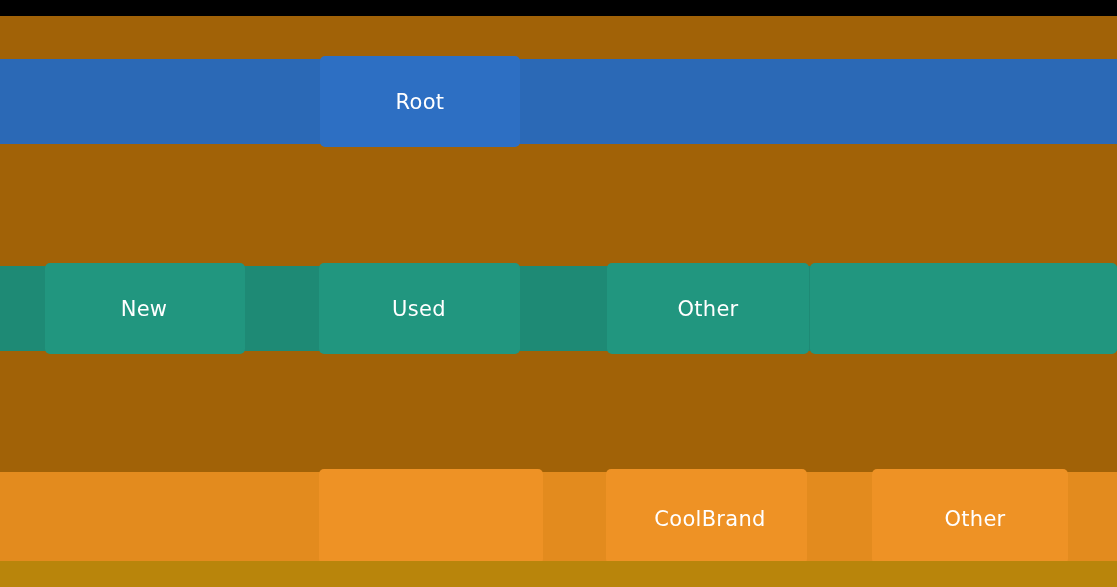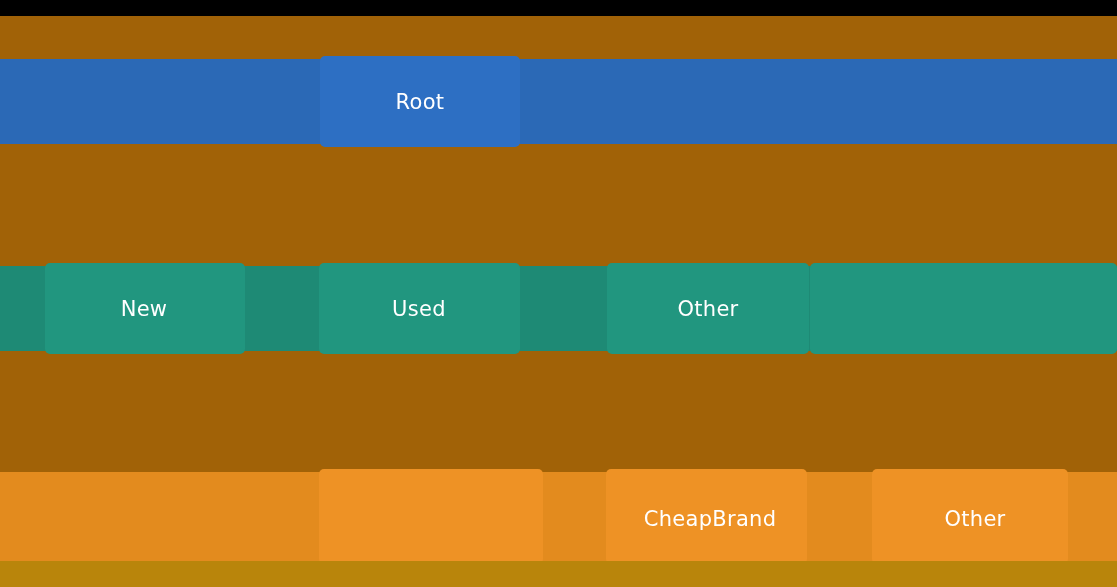--- a/index.html
+++ b/index.html
@@ -52,7 +52,7 @@
     <div class="band" style="top: 456px; height: 89px; background: rgb(227, 139, 30);"></div>
     <div class="node-box" style="left: 319px; width: 224px; top: 453px; height: 95px; background: rgb(238, 146, 37);"></div>
     <div class="node-box" style="left: 606px; width: 201px; top: 453px; height: 95px; background: rgb(238, 146, 37);"></div>
-    <span class="node-label" style="left: 710px; top: 503px; color: rgb(255, 255, 255);">CheapBrand</span>
+    <span class="node-label" style="left: 710px; top: 503px; color: rgb(255, 255, 255);">CoolBrand</span>
     <div class="node-box" style="left: 872px; width: 196px; top: 453px; height: 95px; background: rgb(238, 146, 37);"></div>
     <span class="node-label" style="left: 975px; top: 503px; color: rgb(255, 255, 255);">Other</span>
     <div class="band" style="top: 545px; height: 42px; background: rgb(185, 133, 11);"></div>

